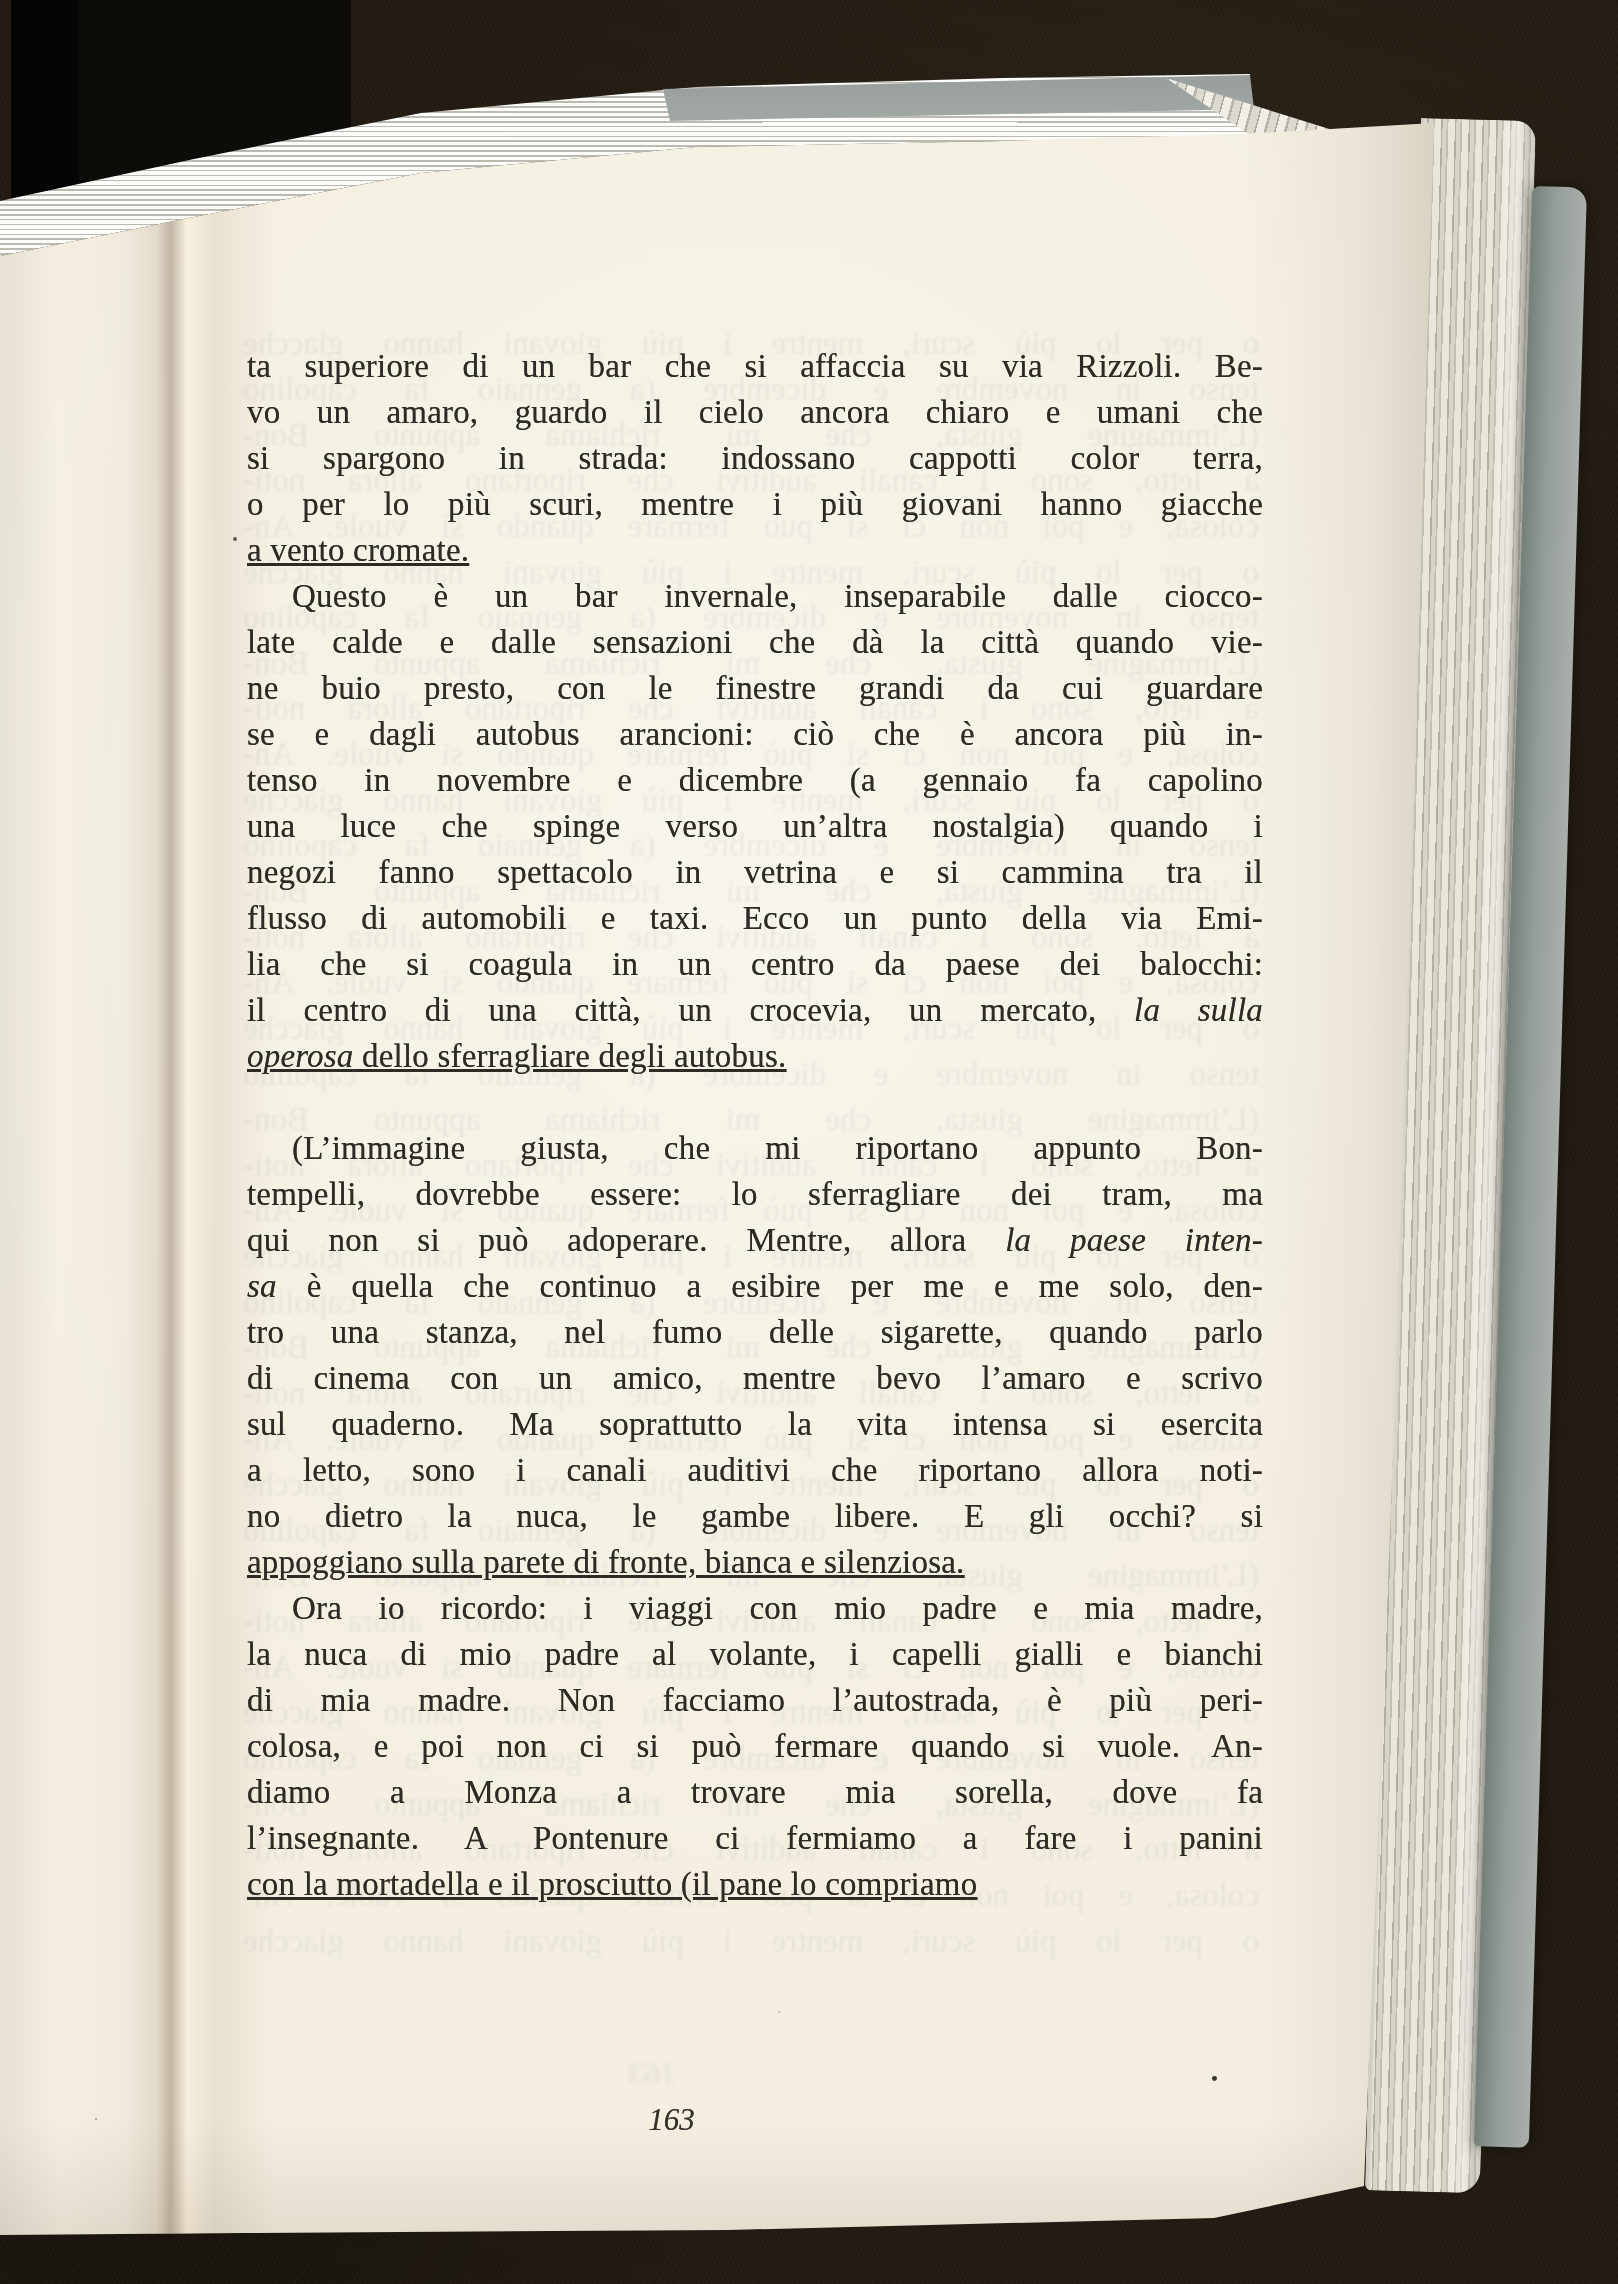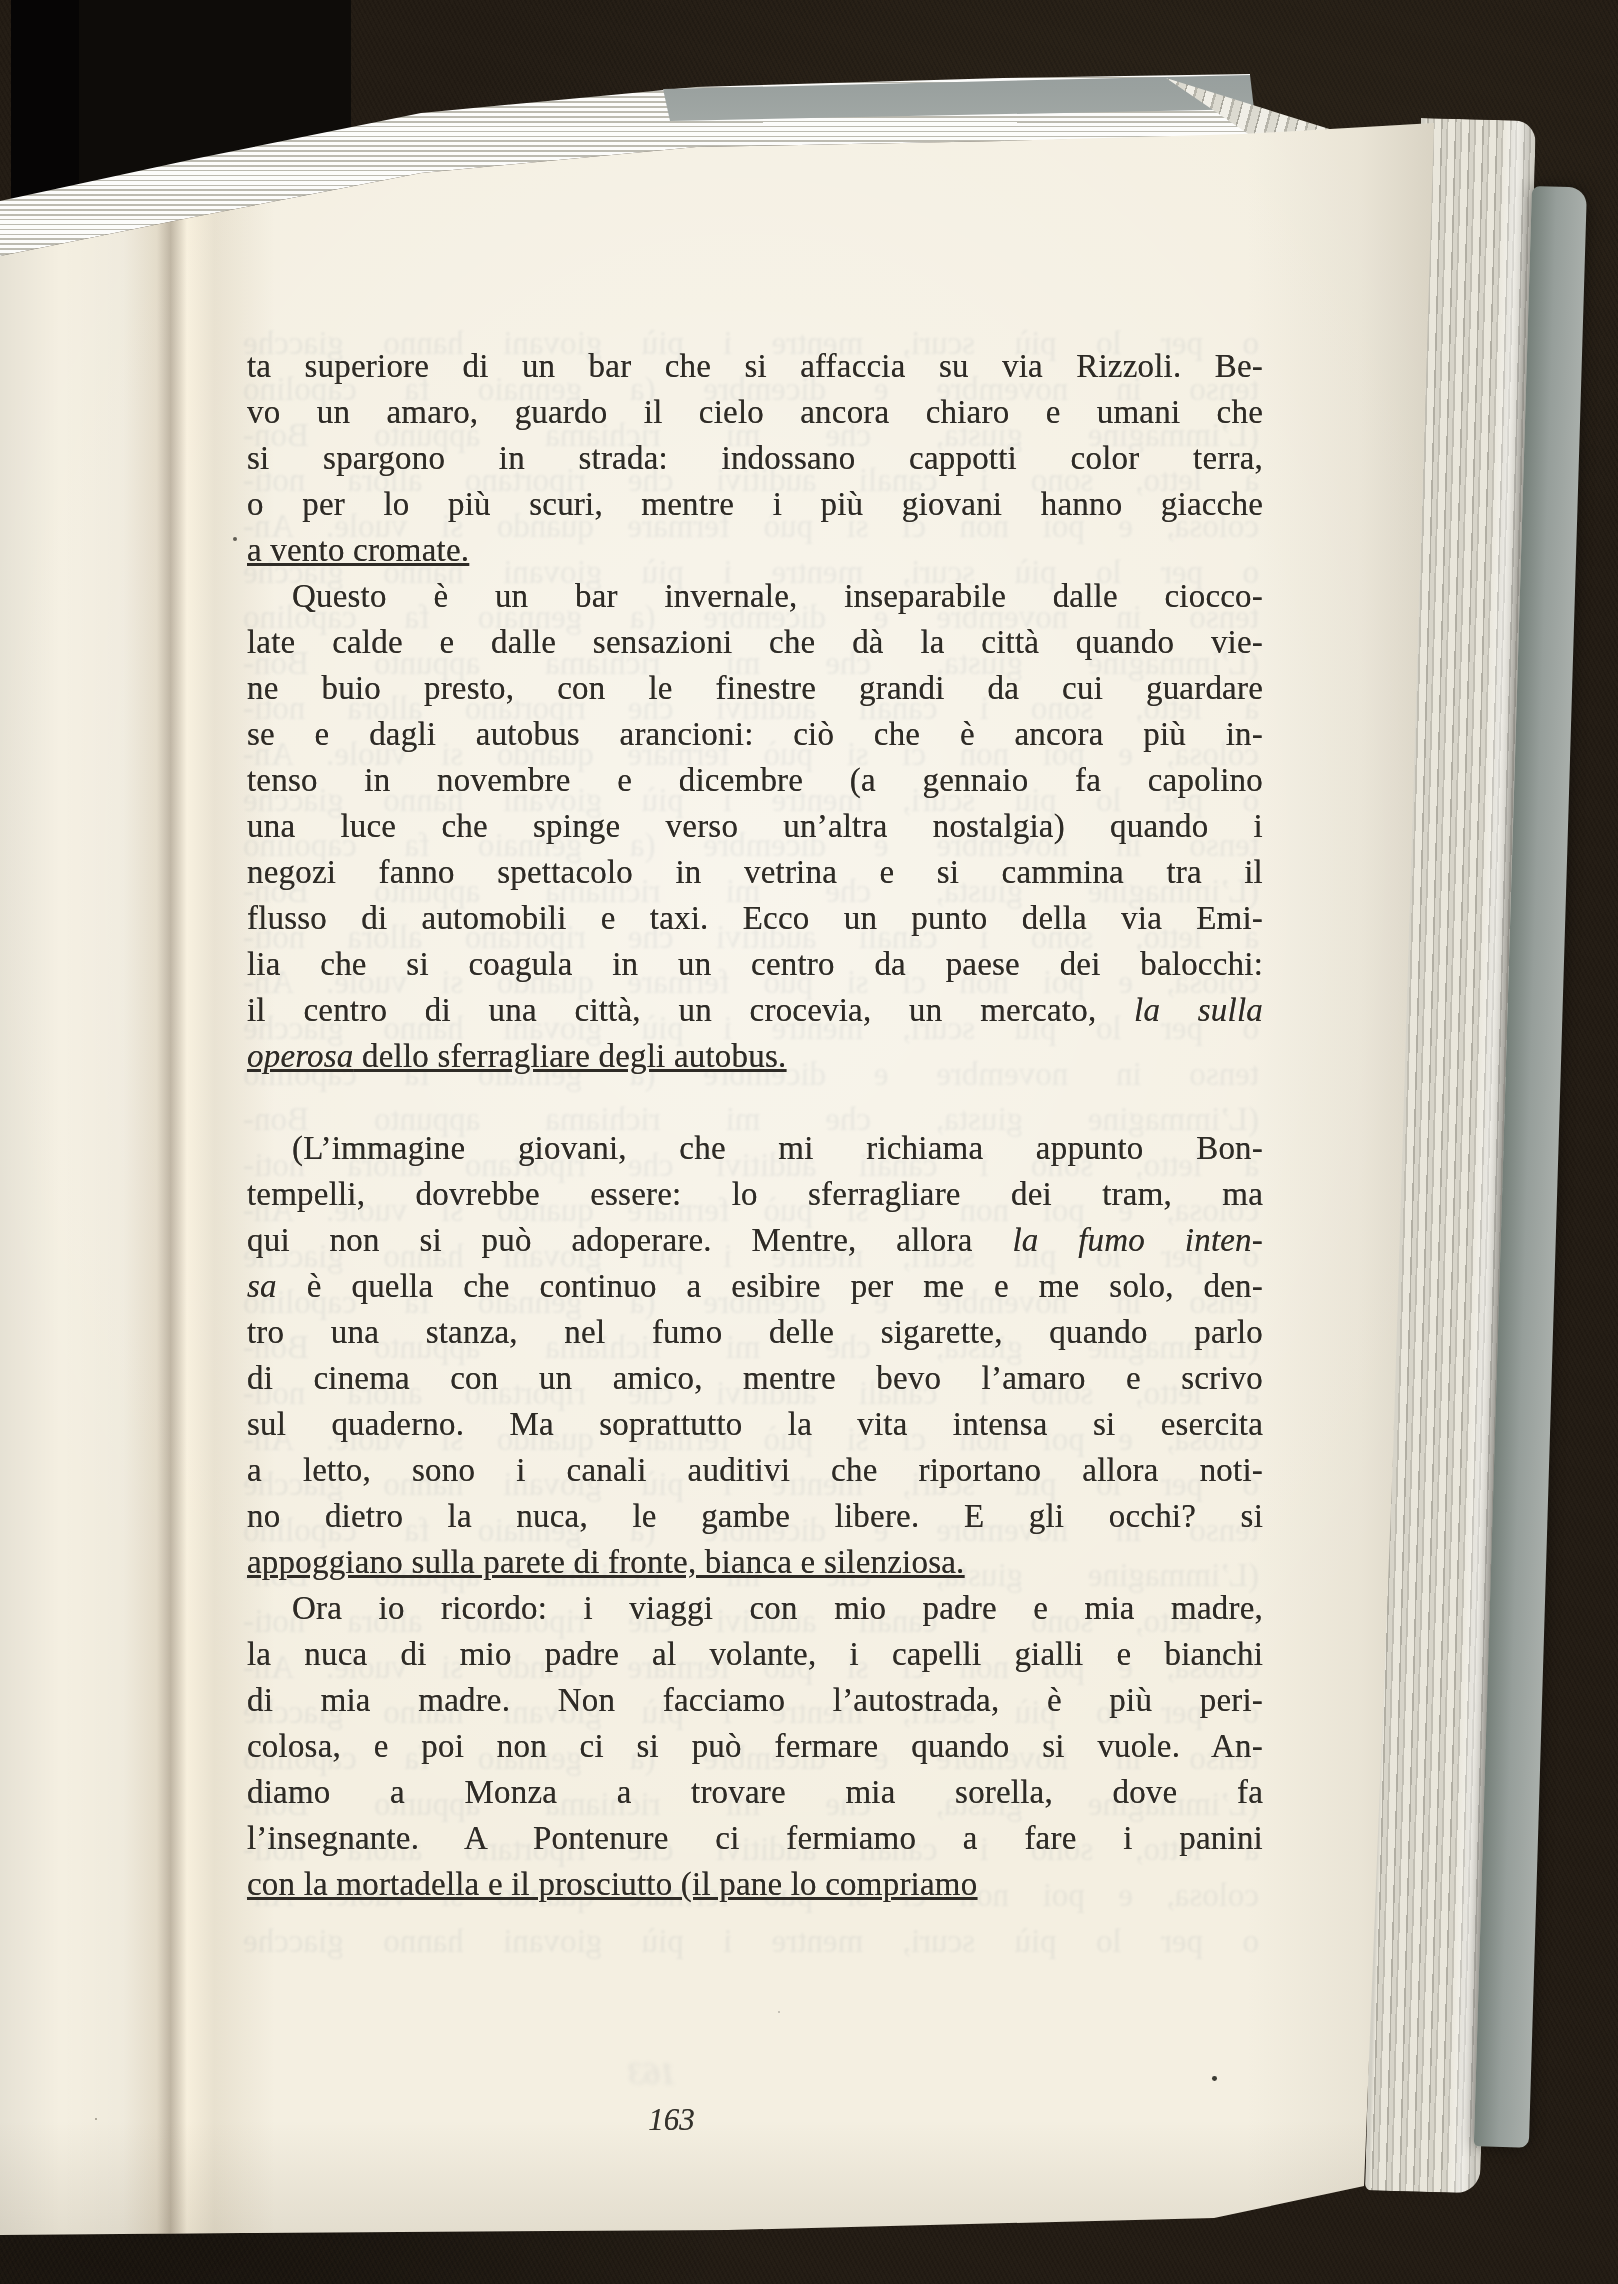--- a/index.html
+++ b/index.html
@@ -171,7 +171,7 @@
           <div class="line last"><i>operosa</i><span> dello sferragliare degli autobus.</span></div>
         </div>
         <div class="para space">
-          <div class="line indent"><span>(L’immagine giovani, che mi richiama appunto Bon-</span></div>
+          <div class="line indent"><span>(L’immagine giusta, che mi riportano appunto Bon-</span></div>
           <div class="line"><span>tempelli, dovrebbe essere: lo sferragliare dei tram, ma</span></div>
           <div class="line"><span>qui non si può adoperare. Mentre, allora </span><i>la fumo inten-</i></div>
           <div class="line"><i>sa</i><span> è quella che continuo a esibire per me e me solo, den-</span></div>

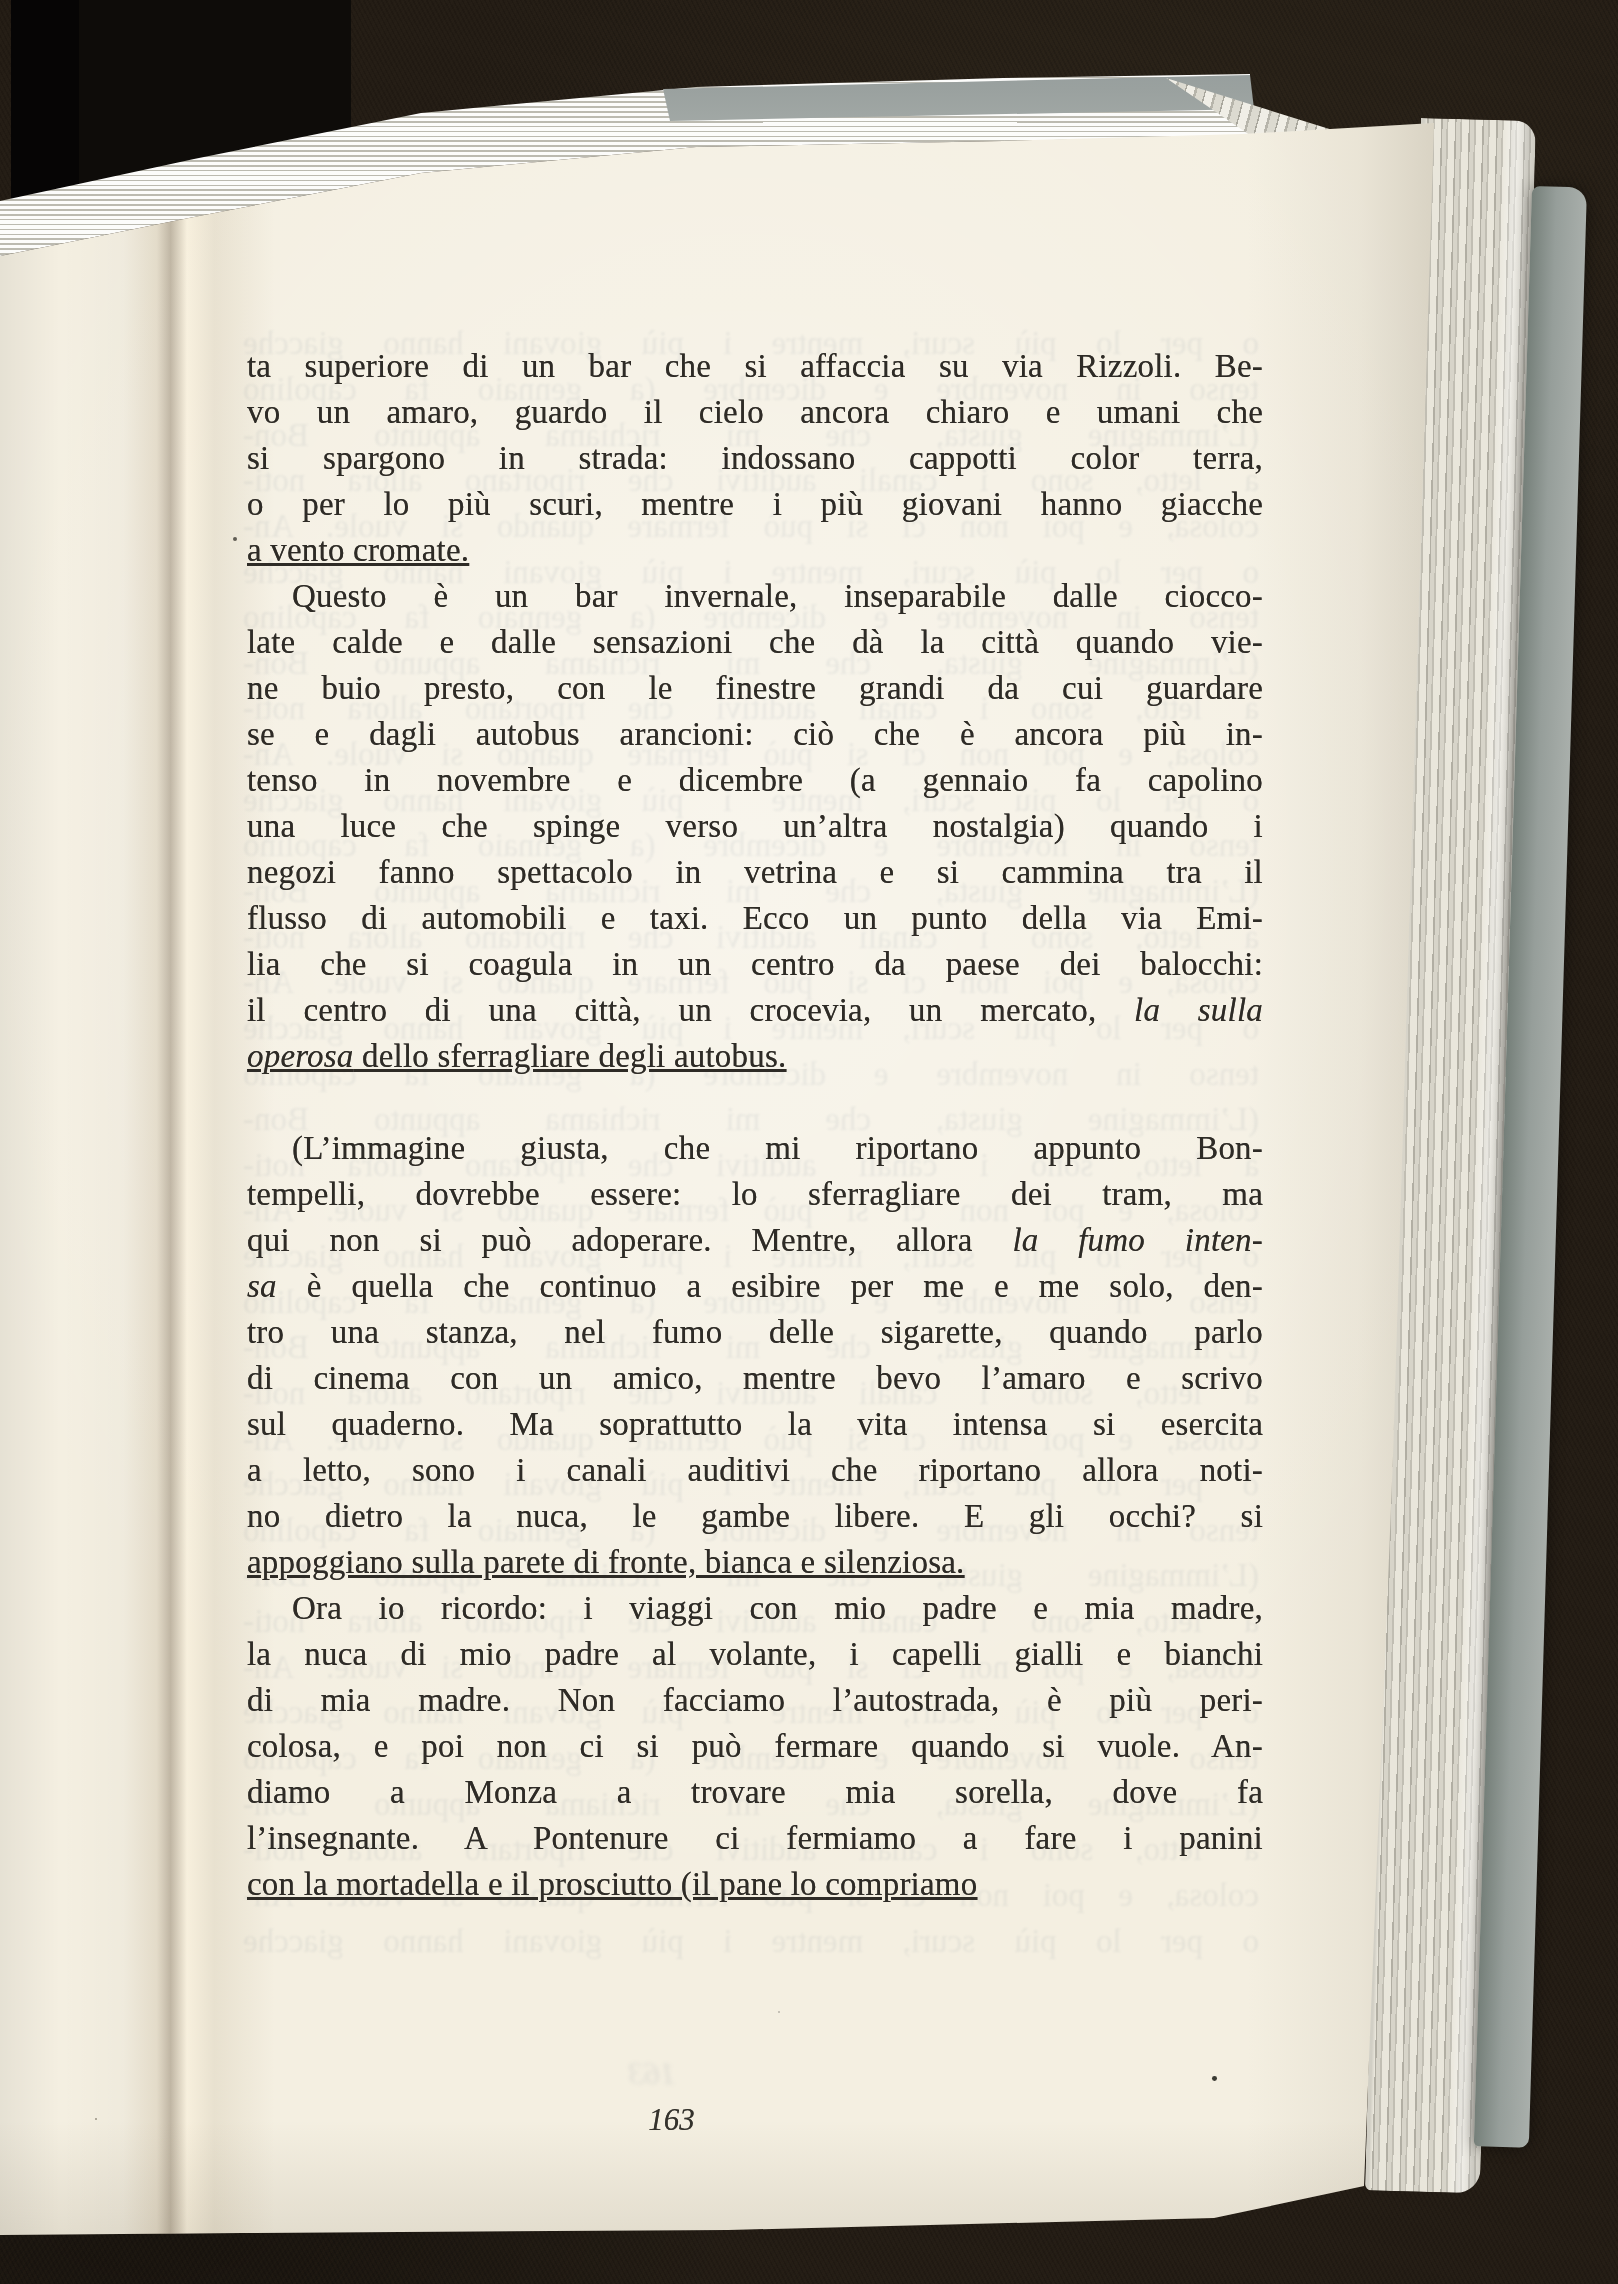--- a/index.html
+++ b/index.html
@@ -173,7 +173,7 @@
         <div class="para space">
           <div class="line indent"><span>(L’immagine giusta, che mi riportano appunto Bon-</span></div>
           <div class="line"><span>tempelli, dovrebbe essere: lo sferragliare dei tram, ma</span></div>
-          <div class="line"><span>qui non si può adoperare. Mentre, allora </span><i>la fumo inten-</i></div>
+          <div class="line"><span>qui non si può adoperare. Mentre, allora </span><i>la paese inten-</i></div>
           <div class="line"><i>sa</i><span> è quella che continuo a esibire per me e me solo, den-</span></div>
           <div class="line"><span>tro una stanza, nel fumo delle sigarette, quando parlo</span></div>
           <div class="line"><span>di cinema con un amico, mentre bevo l’amaro e scrivo</span></div>

